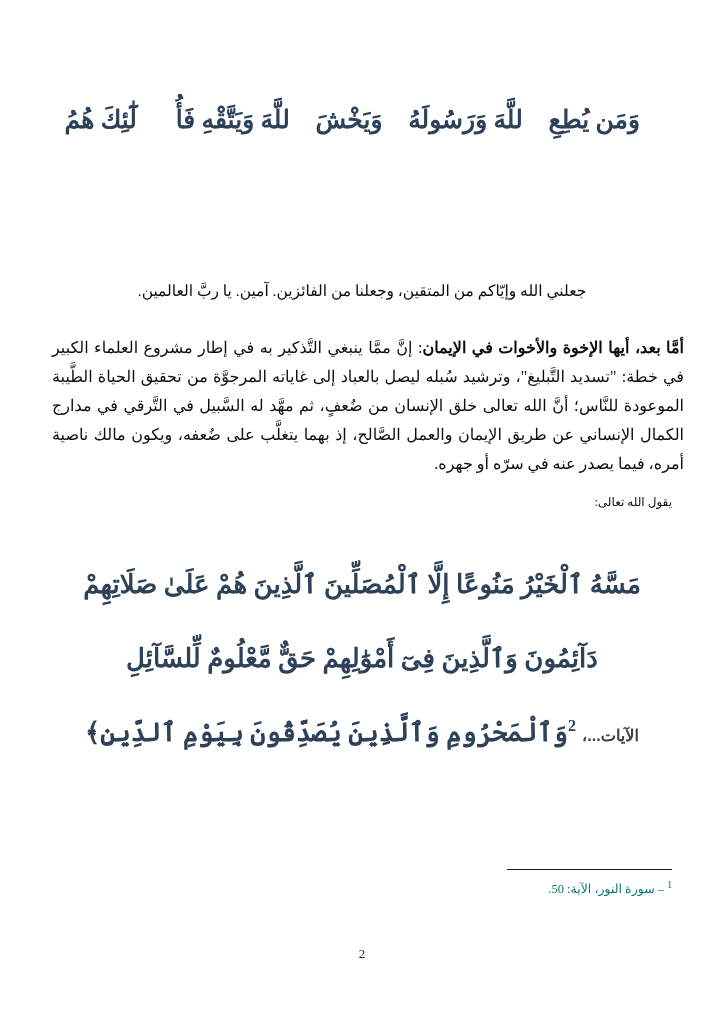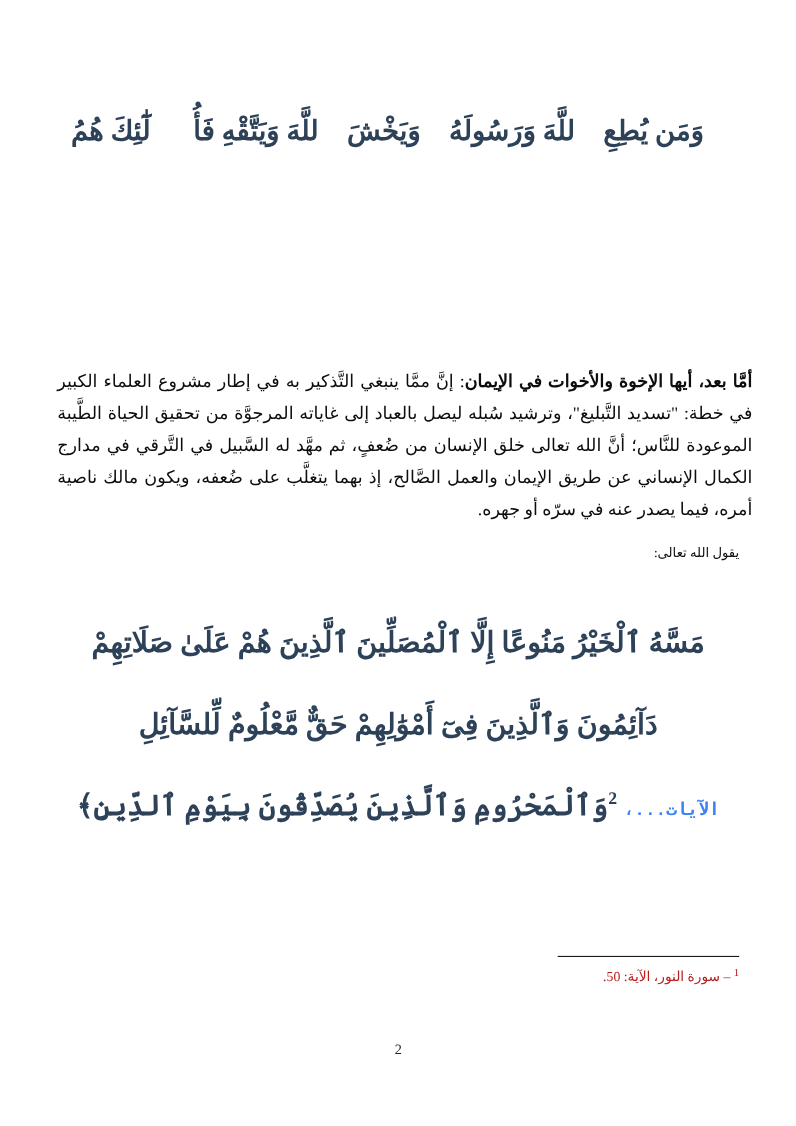--- a/index.html
+++ b/index.html
@@ -159,6 +159,9 @@
     <span>﴿وَمَن يُطِعِ ٱللَّهَ وَرَسُولَهُۥ وَيَخْشَ ٱللَّهَ وَيَتَّقْهِ فَأُو۟لَٰٓئِكَ هُمُ</span>
   </div>
 
+  <div class="body-text dua-line">
+    <span>جعلني الله وإيّاكم من المتقين، وجعلنا من الفائزين. آمين. يا ربَّ العالمين.</span>
+  </div>
 
   <div class="body-text main-para">
     <span class="lead">أمَّا بعد، أيها الإخوة والأخوات في الإيمان</span><span>: إنَّ ممَّا ينبغي التَّذكير به في إطار مشروع العلماء الكبير في خطة: "تسديد التَّبليغ"، وترشيد سُبله ليصل بالعباد إلى غاياته المرجوَّة من تحقيق الحياة الطَّيبة الموعودة للنَّاس؛ أنَّ الله تعالى خلق الإنسان من ضُعفٍ، ثم مهَّد له السَّبيل في التَّرقي في مدارج الكمال الإنساني عن طريق الإيمان والعمل الصَّالح، إذ بهما يتغلَّب على ضُعفه، ويكون مالك ناصية أمره، فيما يصدر عنه في سرّه أو جهره.</span>

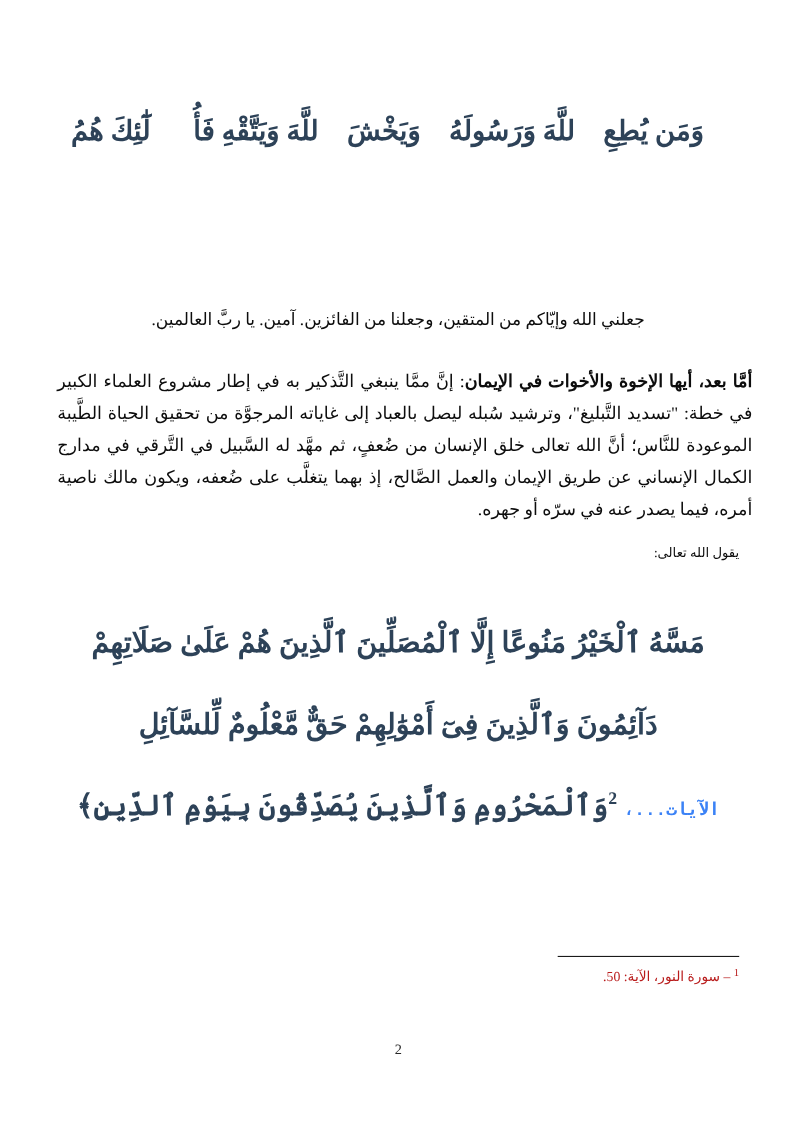--- a/index.html
+++ b/index.html
@@ -101,10 +101,10 @@
     white-space: nowrap;
   }
   .ayat-tag {
-    font-family: Liberation Mono, monospace;
+    font-family: Liberation Sans, sans-serif;
     font-weight: bold;
     font-size: 0.62em;
-    color: #3b82f6;
+    color: #404040;
     letter-spacing: 0;
     margin-inline-end: 6px;
   }

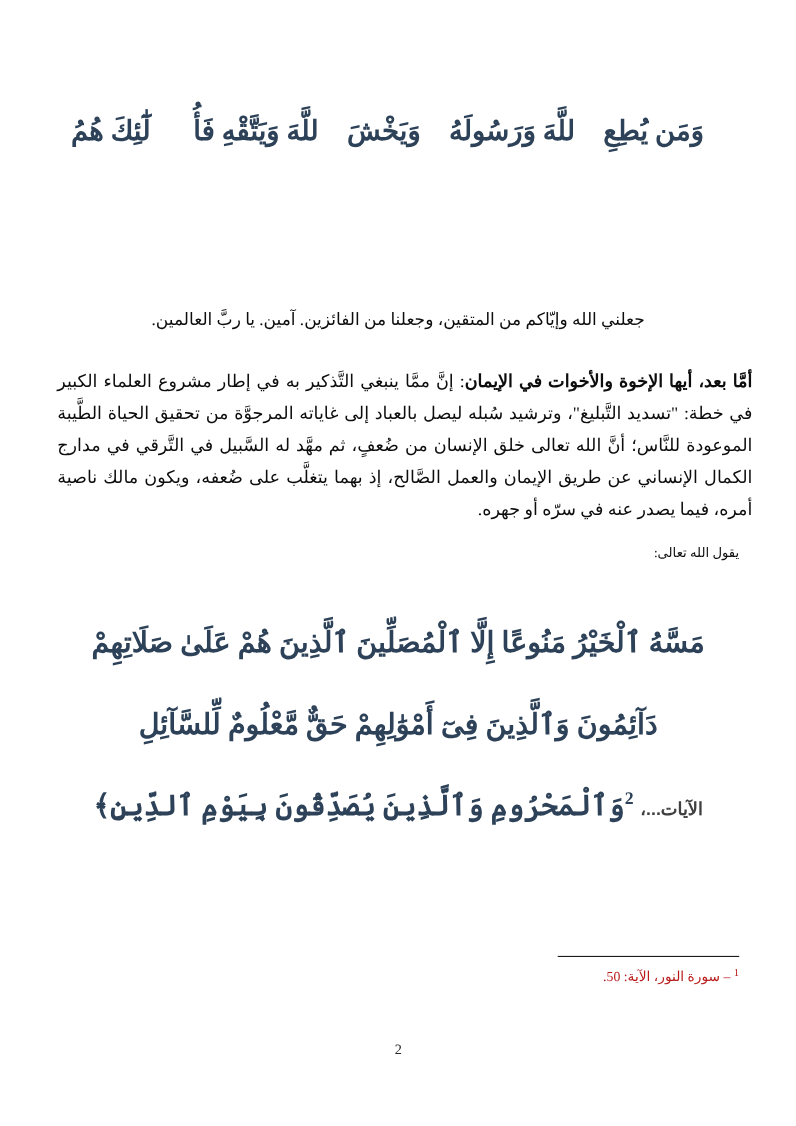--- a/index.html
+++ b/index.html
@@ -125,7 +125,7 @@
     left: 52px;
     direction: rtl;
     text-align: right;
-    color: #b91c1c;
+    color: #0f766e;
     font-size: 12.5px;
     line-height: 1.85;
     font-family: "Liberation Serif", "DejaVu Serif", serif;

